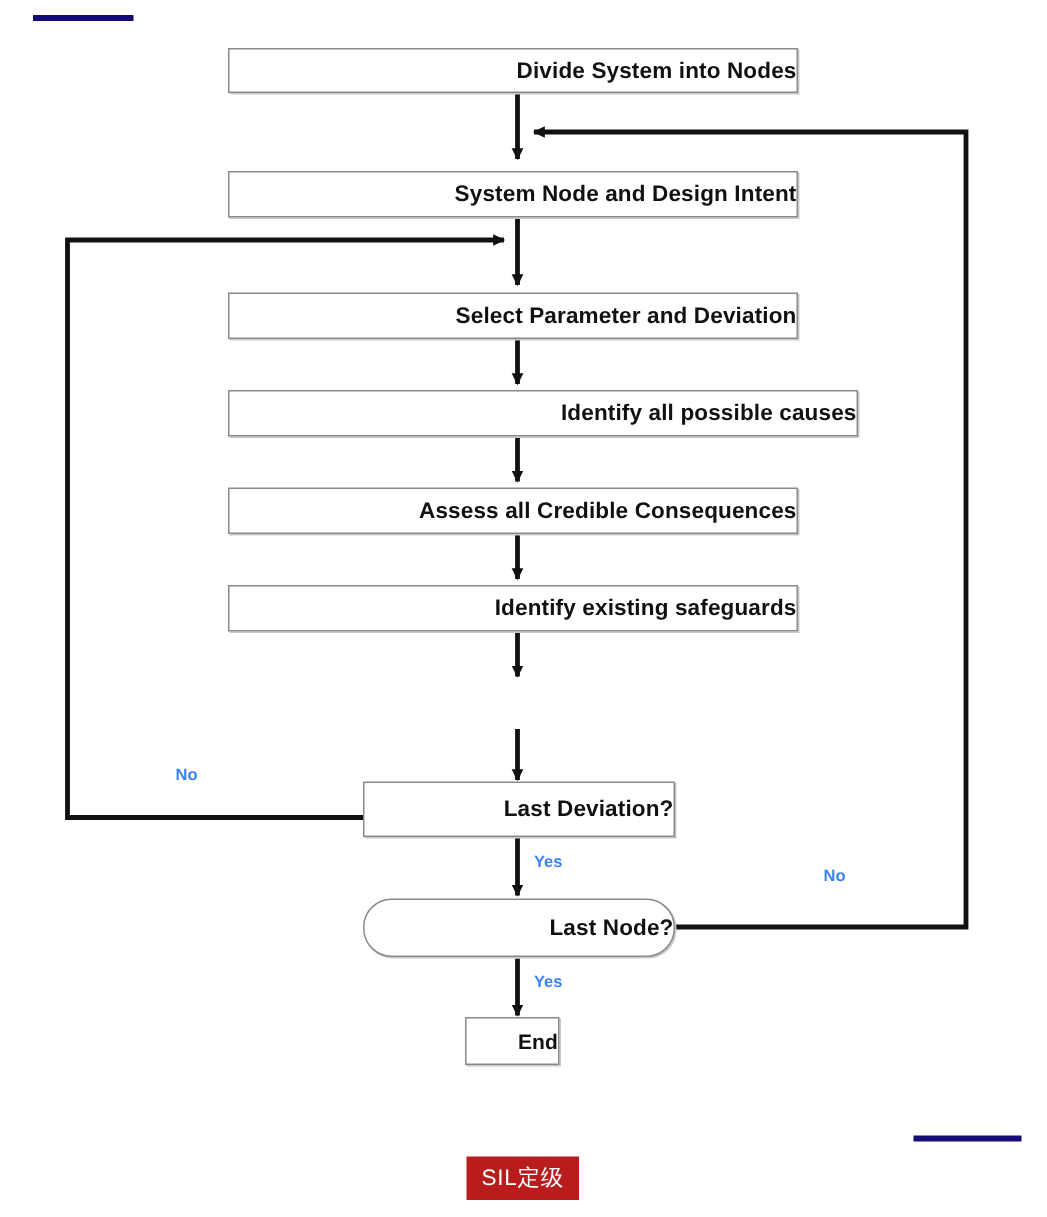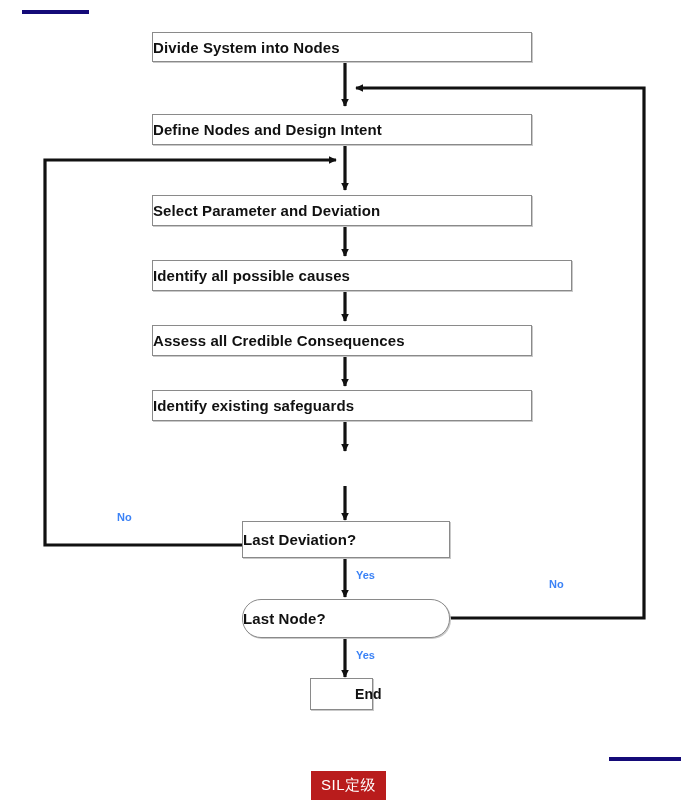--- a/index.html
+++ b/index.html
@@ -32,7 +32,7 @@
     box-shadow: 1px 1px 0 0 #c9c9c9;
     display: flex;
     align-items: center;
-    justify-content: flex-start;
+    justify-content: flex-end;
     color: #111111;
     font-weight: bold;
     font-size: 15px;

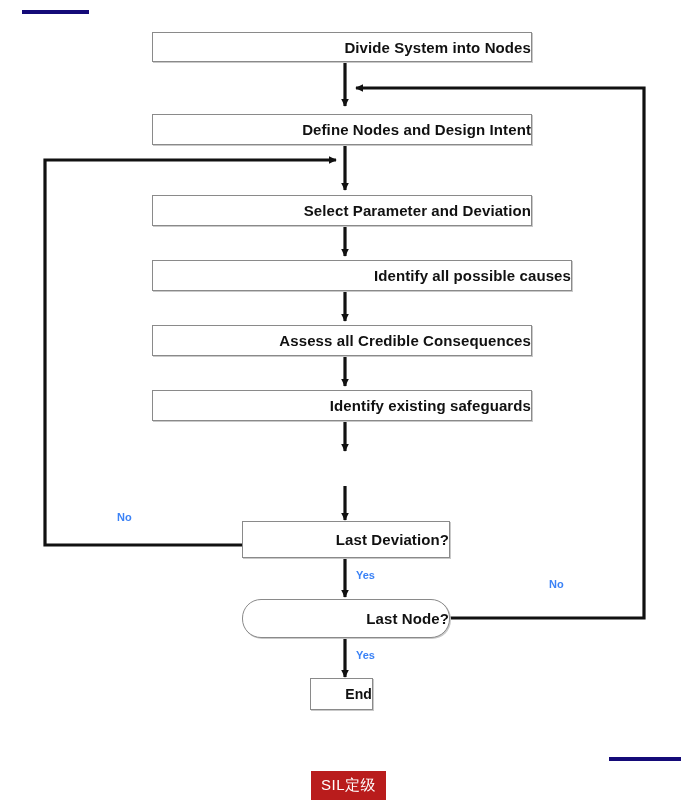--- a/index.html
+++ b/index.html
@@ -125,7 +125,7 @@
   </div>
 
   <div class="node" style="left:152px; top:114px; width:380px; height:31px;">
-    <span>Define Nodes and Design Intent</span>
+    <span>System Node and Design Intent</span>
   </div>
 
   <div class="node" style="left:152px; top:195px; width:380px; height:31px;">

